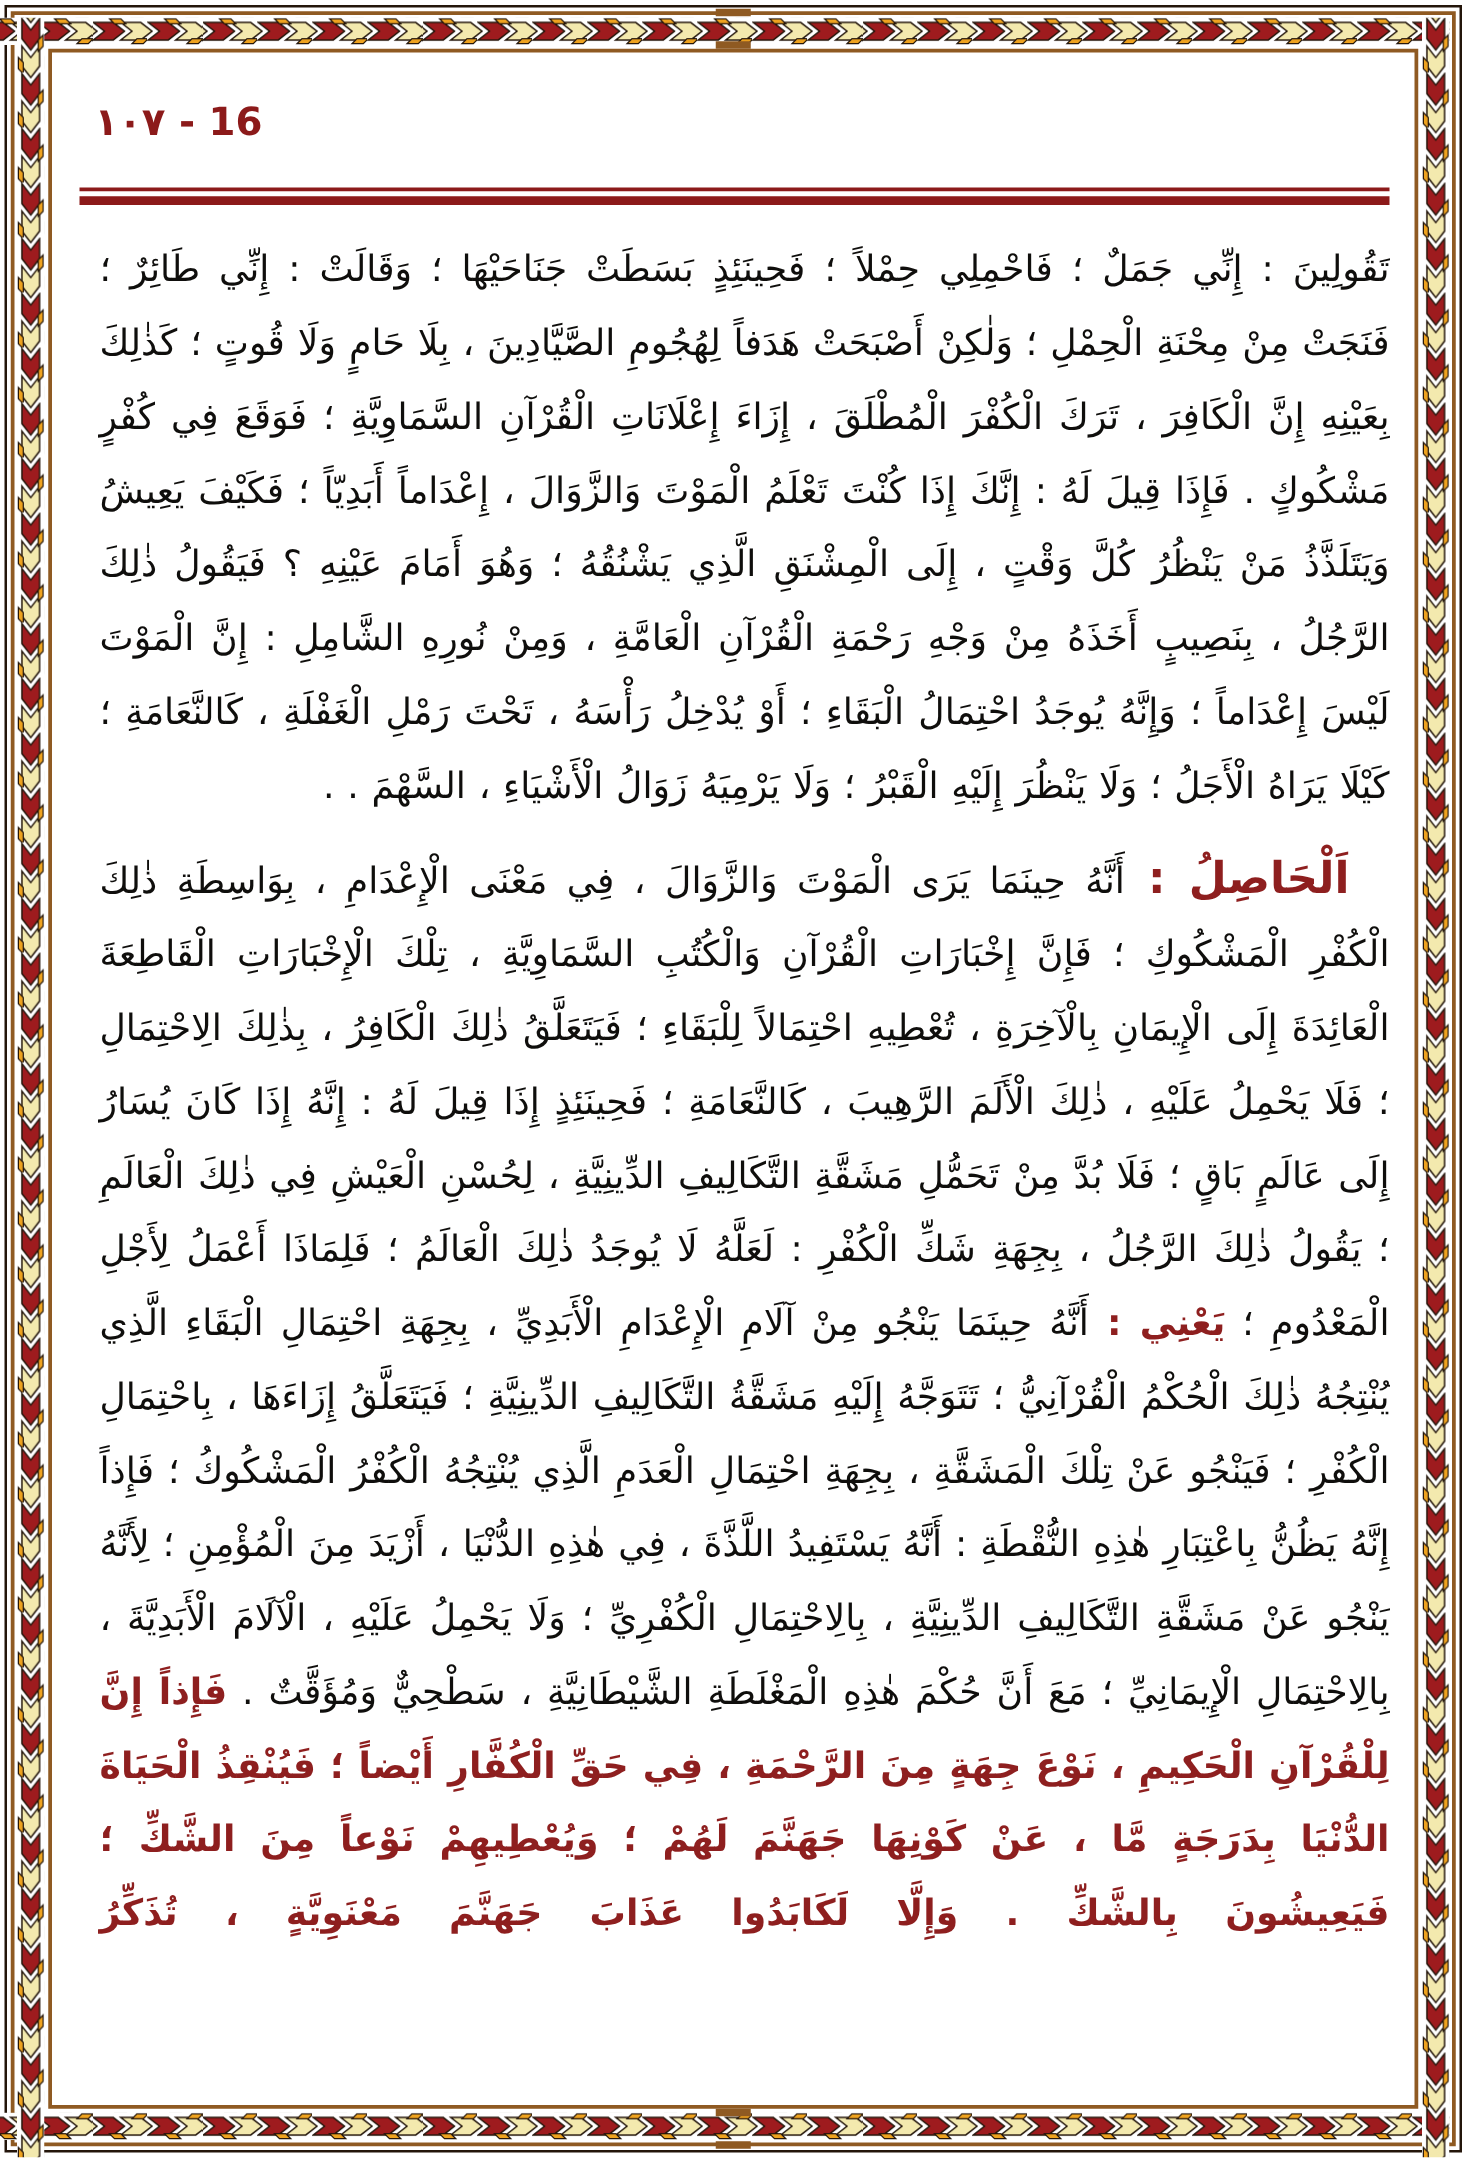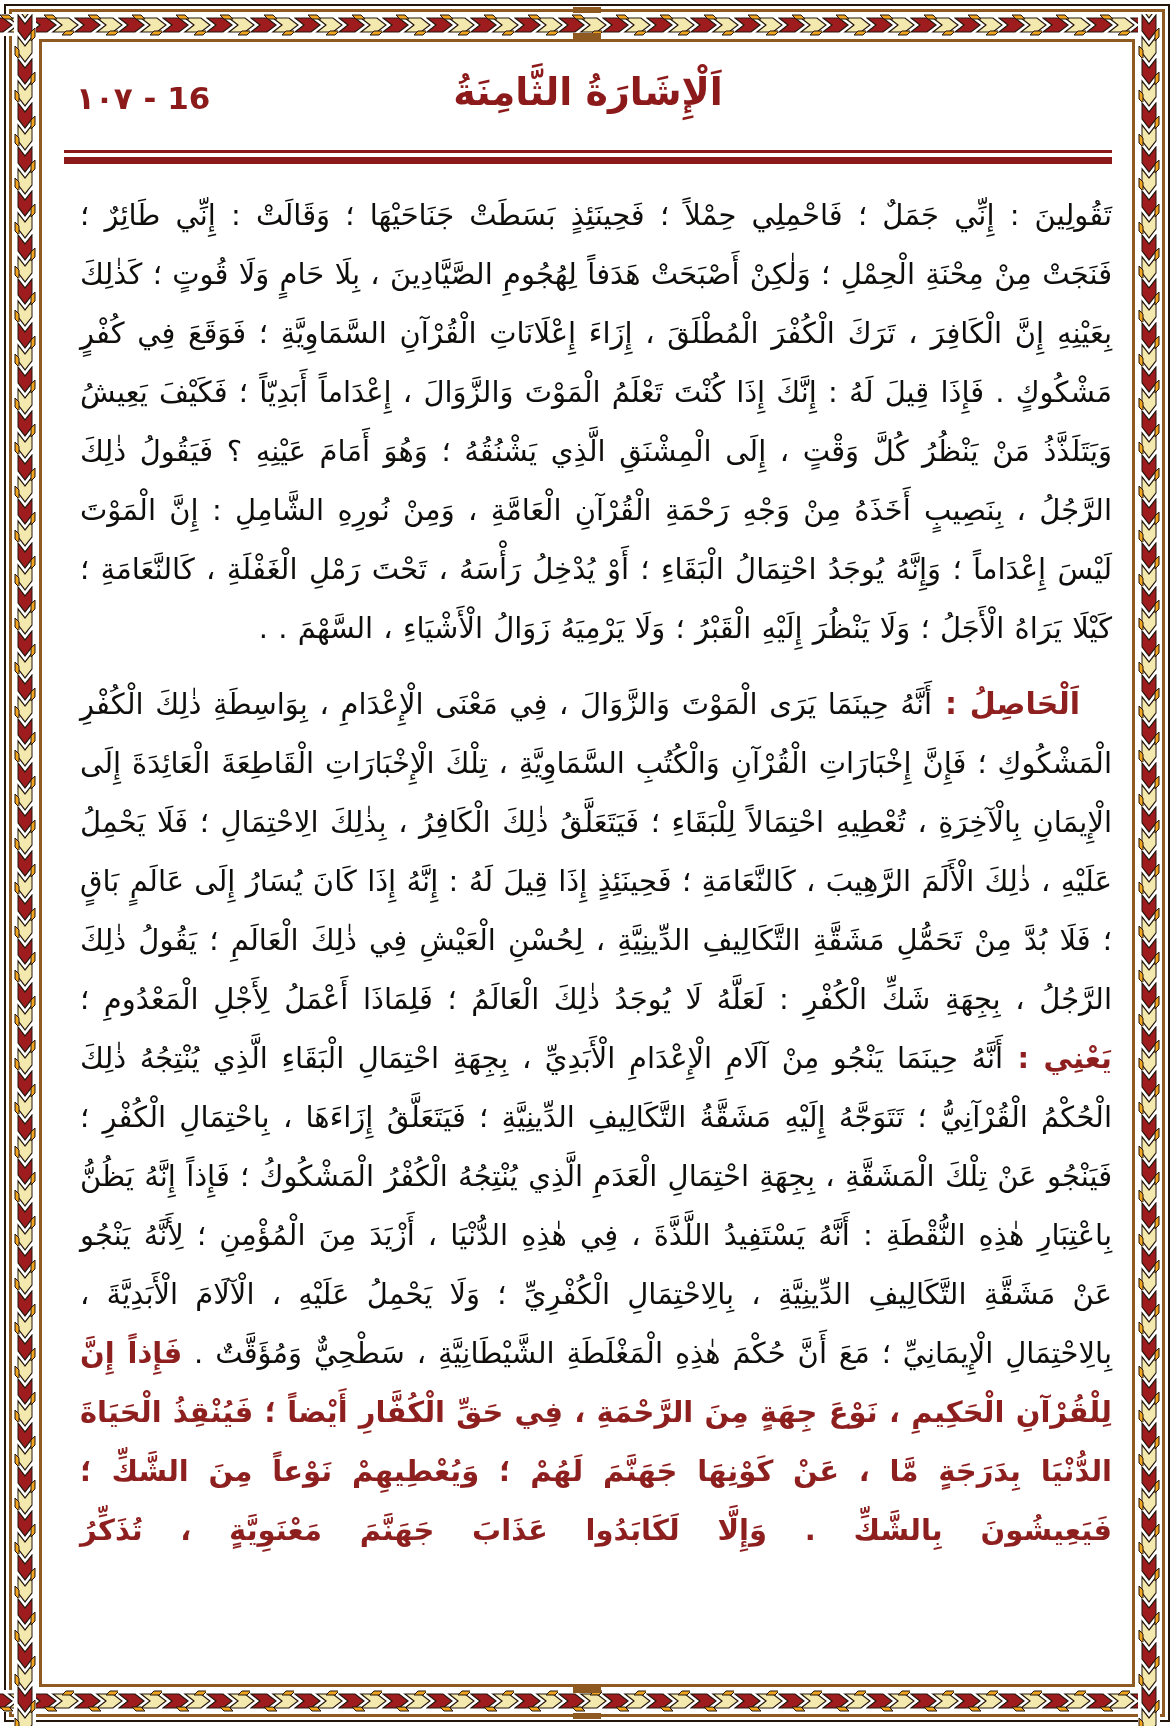--- a/index.html
+++ b/index.html
@@ -123,7 +123,6 @@
 
   <div class="content">
     <div class="header">
-      <div class="doc-title">اَلْإِشَارَةُ الثَّامِنَةُ</div>
       <div class="page-number">16 - ١٠٧</div>
     </div>
     <div class="header-rule">

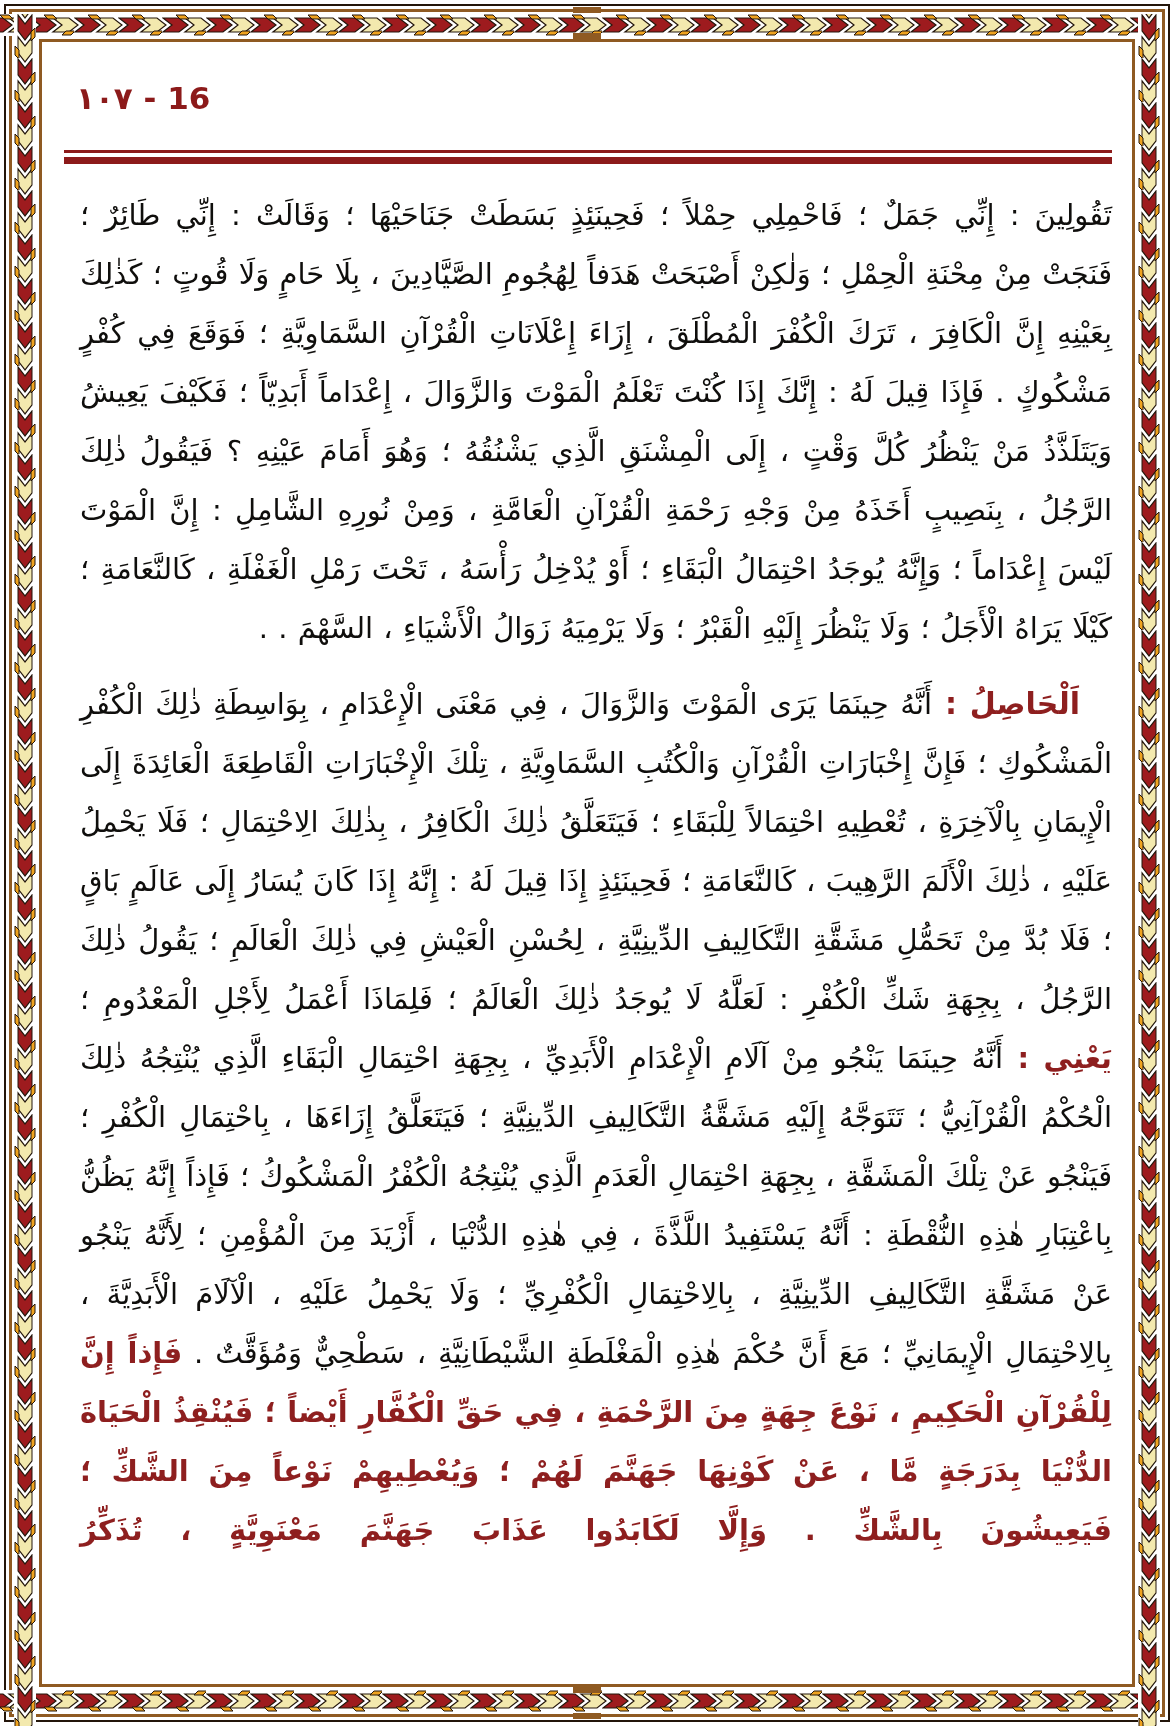--- a/index.html
+++ b/index.html
@@ -48,7 +48,7 @@
   }
   .para.p2{margin-top:16px;text-indent:32px;text-align-last:justify;}
   .run.red{color:#8E1F1F;font-weight:bold;}
-  .run.lead{font-size:30px;}
+  .run.lead{font-size:35px;}
 </style>
 </head>
 <body>

